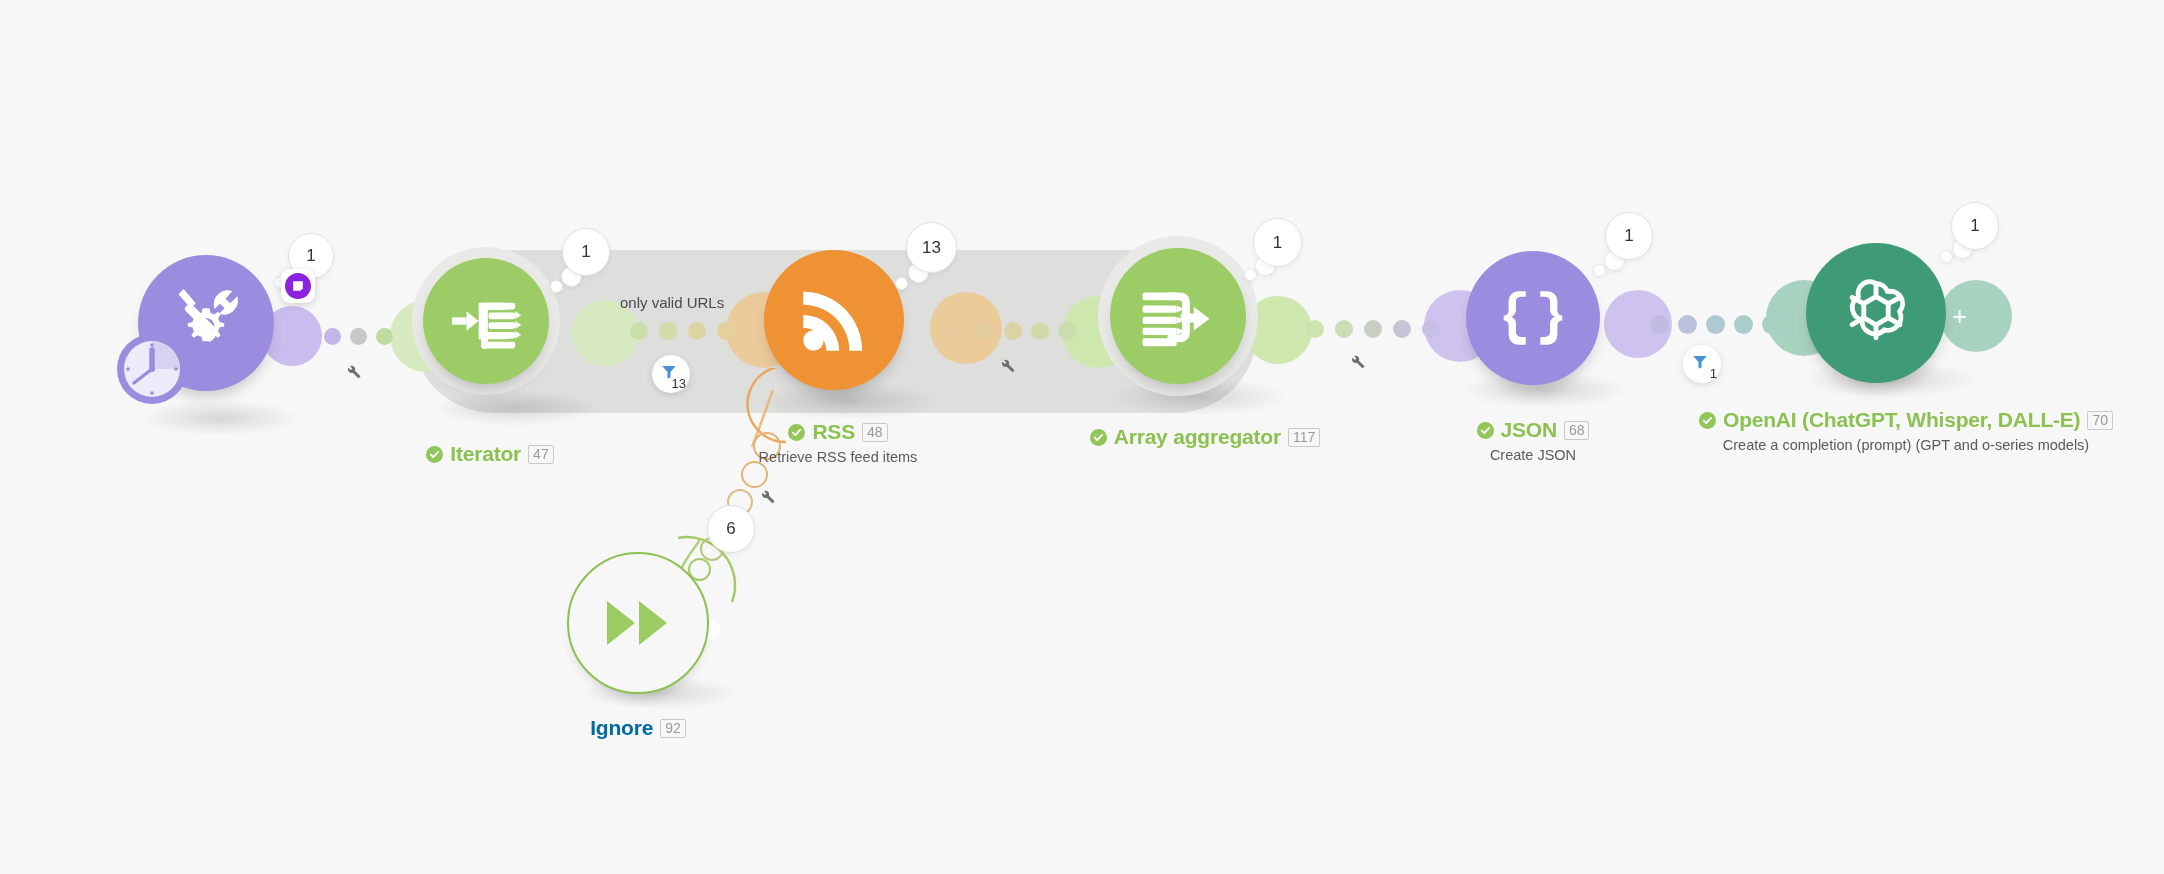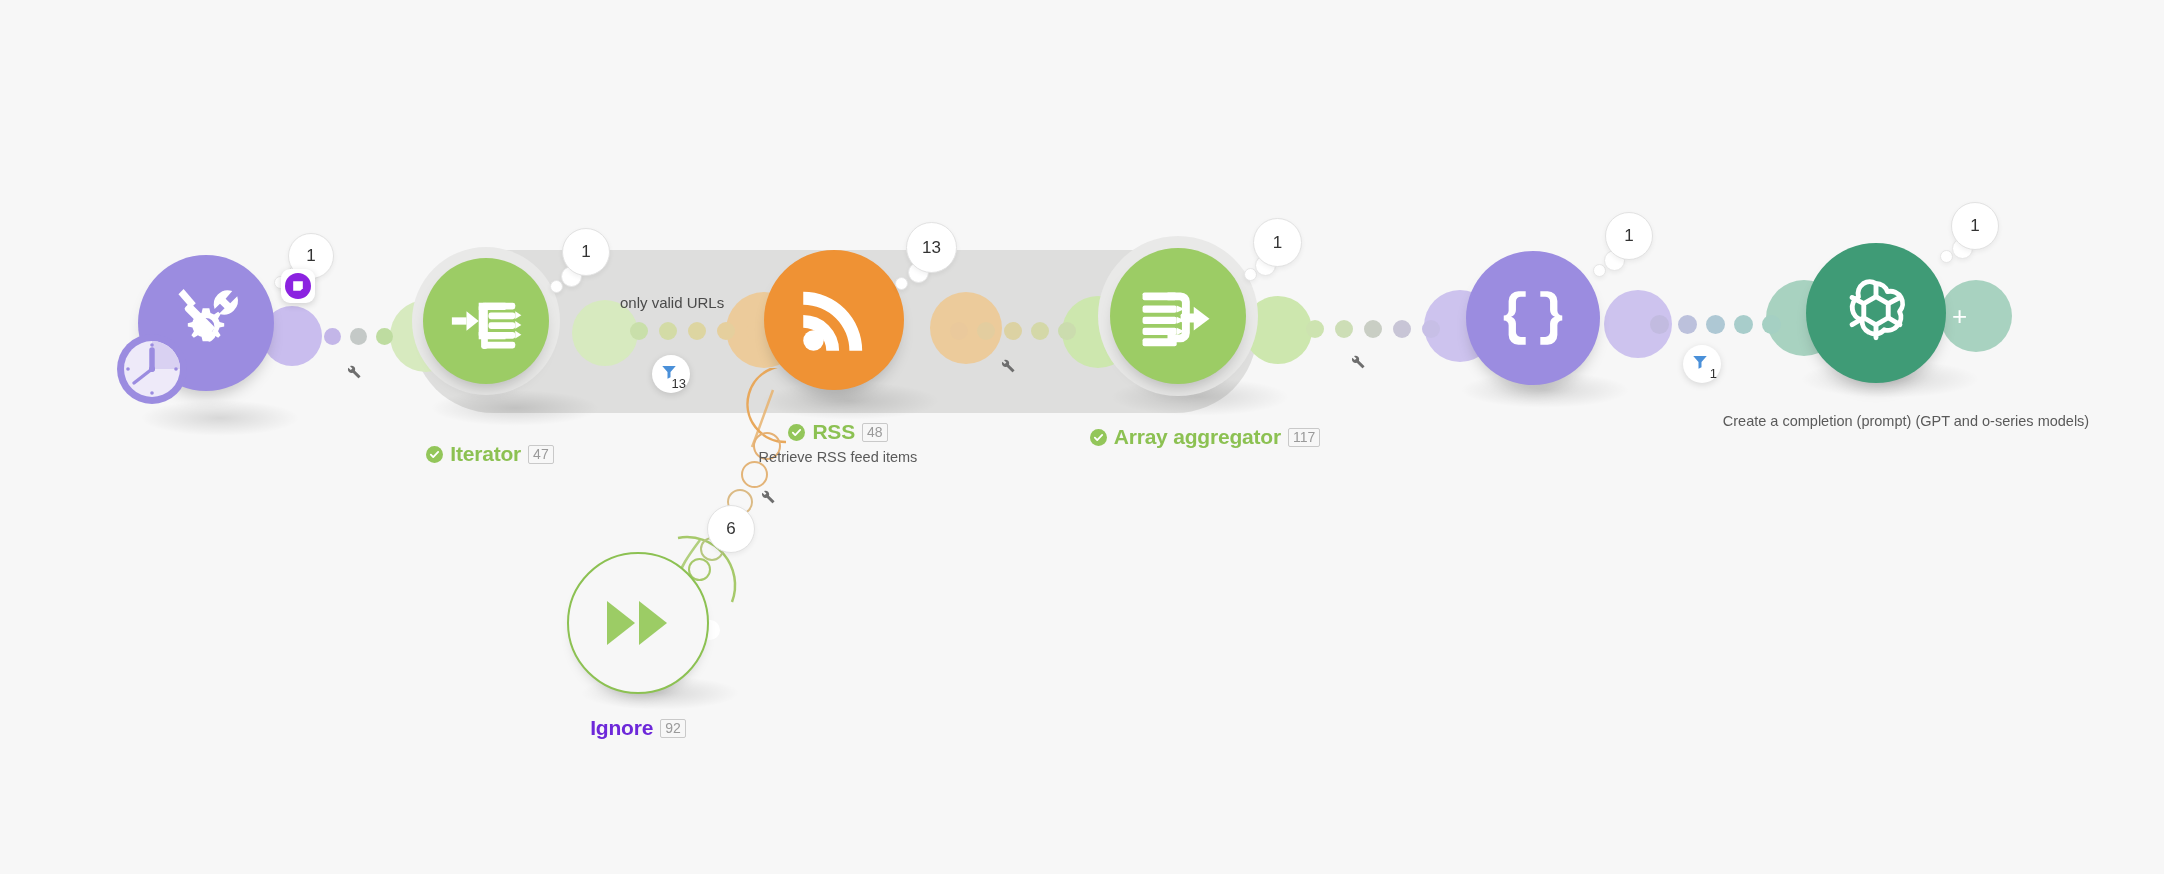--- a/index.html
+++ b/index.html
@@ -393,6 +393,18 @@
   <div class="bubble tiny" style="left:1604px;top:250px;width:19px;height:19px;"></div>
   <div class="bubble" style="left:1605px;top:212px;width:46px;height:46px;">1</div>
 
+  <div class="label-block" style="left:1433px;top:418px;width:200px;">
+    <div class="label-row">
+      <span class="chk">
+          <svg width="11" height="11" viewBox="0 0 12 12">
+            <path d="M2 6.2 L4.6 8.8 L10 3.2" stroke="#fff" stroke-width="2" fill="none" stroke-linecap="round" stroke-linejoin="round"></path>
+          </svg>
+        </span>
+      <span class="ttl">JSON</span>
+      <span class="idbox">68</span>
+    </div>
+    <div class="sub">Create JSON</div>
+  </div>
 
   <div class="node" style="left:1806px;top:243px;">
     <div class="disc" style="left:0;top:0;width:140px;height:140px;background:#3f9b76;">

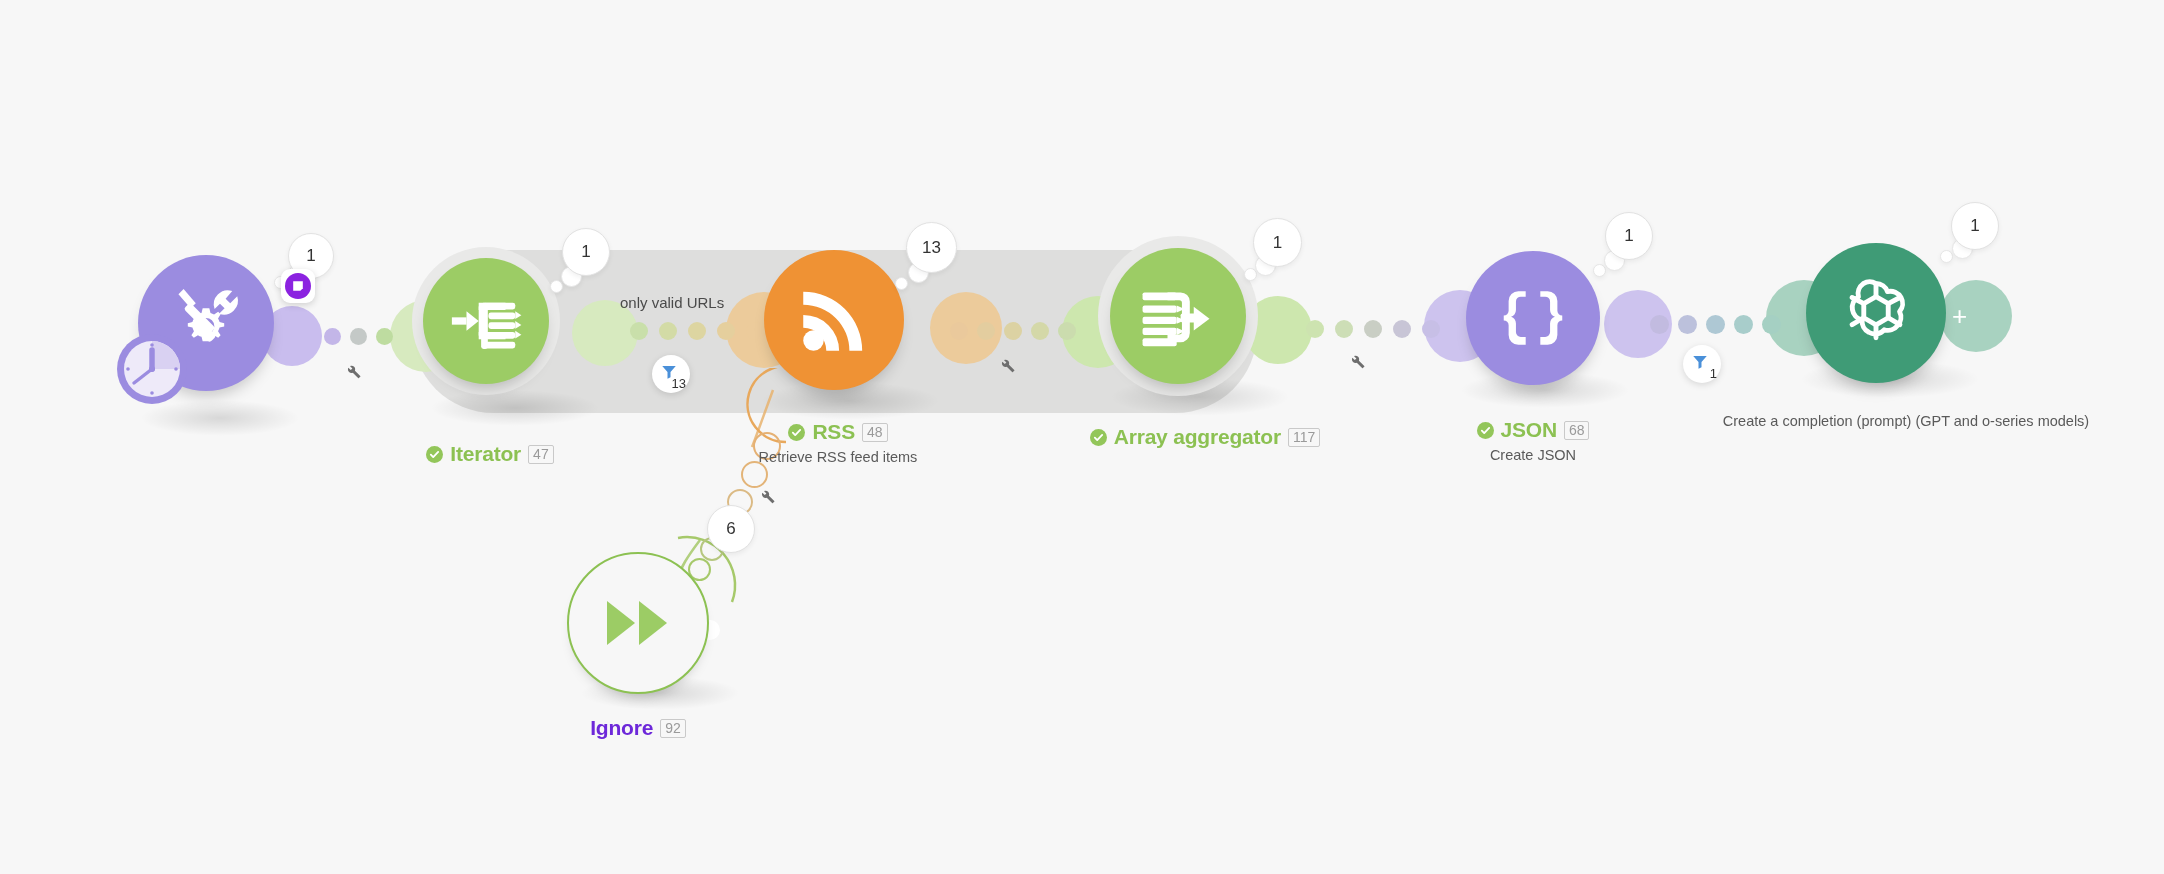--- a/index.html
+++ b/index.html
@@ -421,6 +421,15 @@
   <div class="bubble" style="left:1951px;top:202px;width:46px;height:46px;">1</div>
 
   <div class="label-block" style="left:1686px;top:408px;width:440px;">
+    <div class="label-row">
+      <span class="chk">
+          <svg width="11" height="11" viewBox="0 0 12 12">
+            <path d="M2 6.2 L4.6 8.8 L10 3.2" stroke="#fff" stroke-width="2" fill="none" stroke-linecap="round" stroke-linejoin="round"></path>
+          </svg>
+        </span>
+      <span class="ttl">OpenAI (ChatGPT, Whisper, DALL-E)</span>
+      <span class="idbox">70</span>
+    </div>
     <div class="sub">Create a completion (prompt) (GPT and o-series models)</div>
   </div>
 

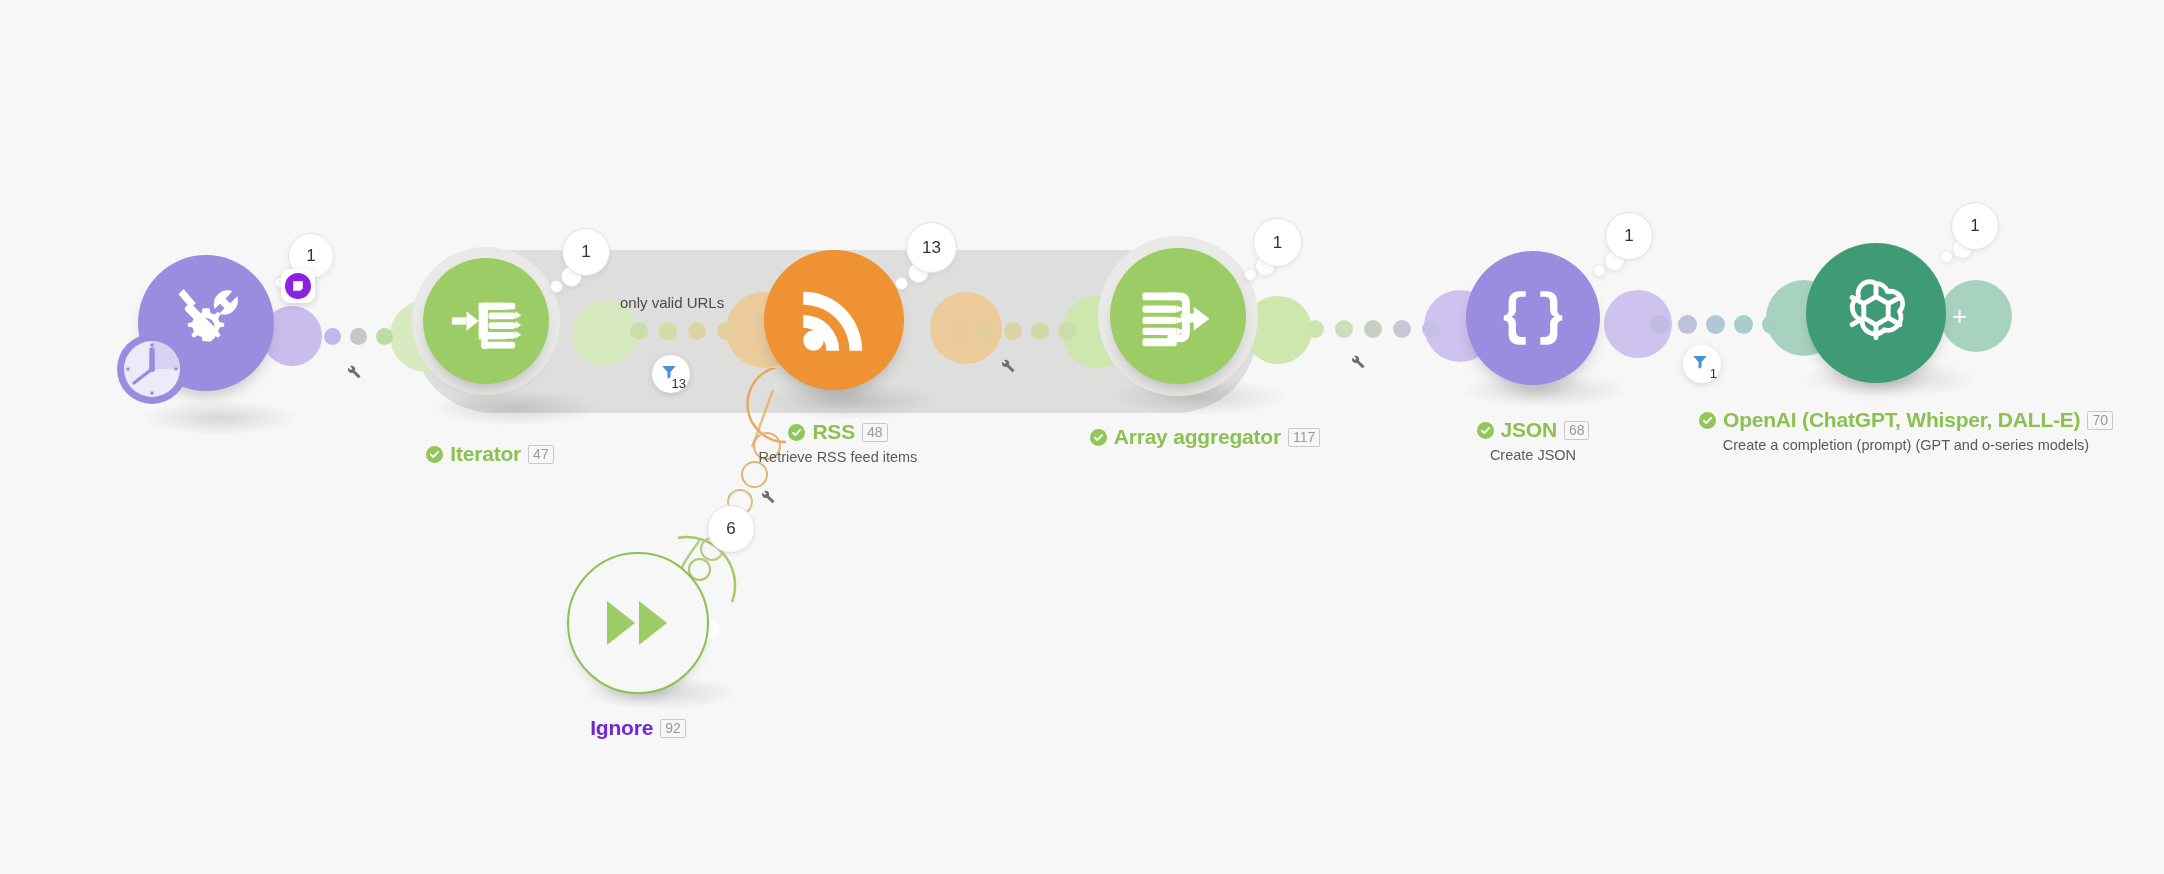--- a/index.html
+++ b/index.html
@@ -54,7 +54,7 @@
   .ttl{
     font-size:21px;font-weight:bold;color:#8cc152;letter-spacing:-.2px;
   }
-  .ttl.dark{color:#6d28d9;}
+  .ttl.dark{color:#0369a1;}
   .idbox{
     font-size:14px;color:#9a9a9a;border:1px solid #c9c9c9;
     padding:0 4px;border-radius:2px;line-height:17px;display:inline-block;

